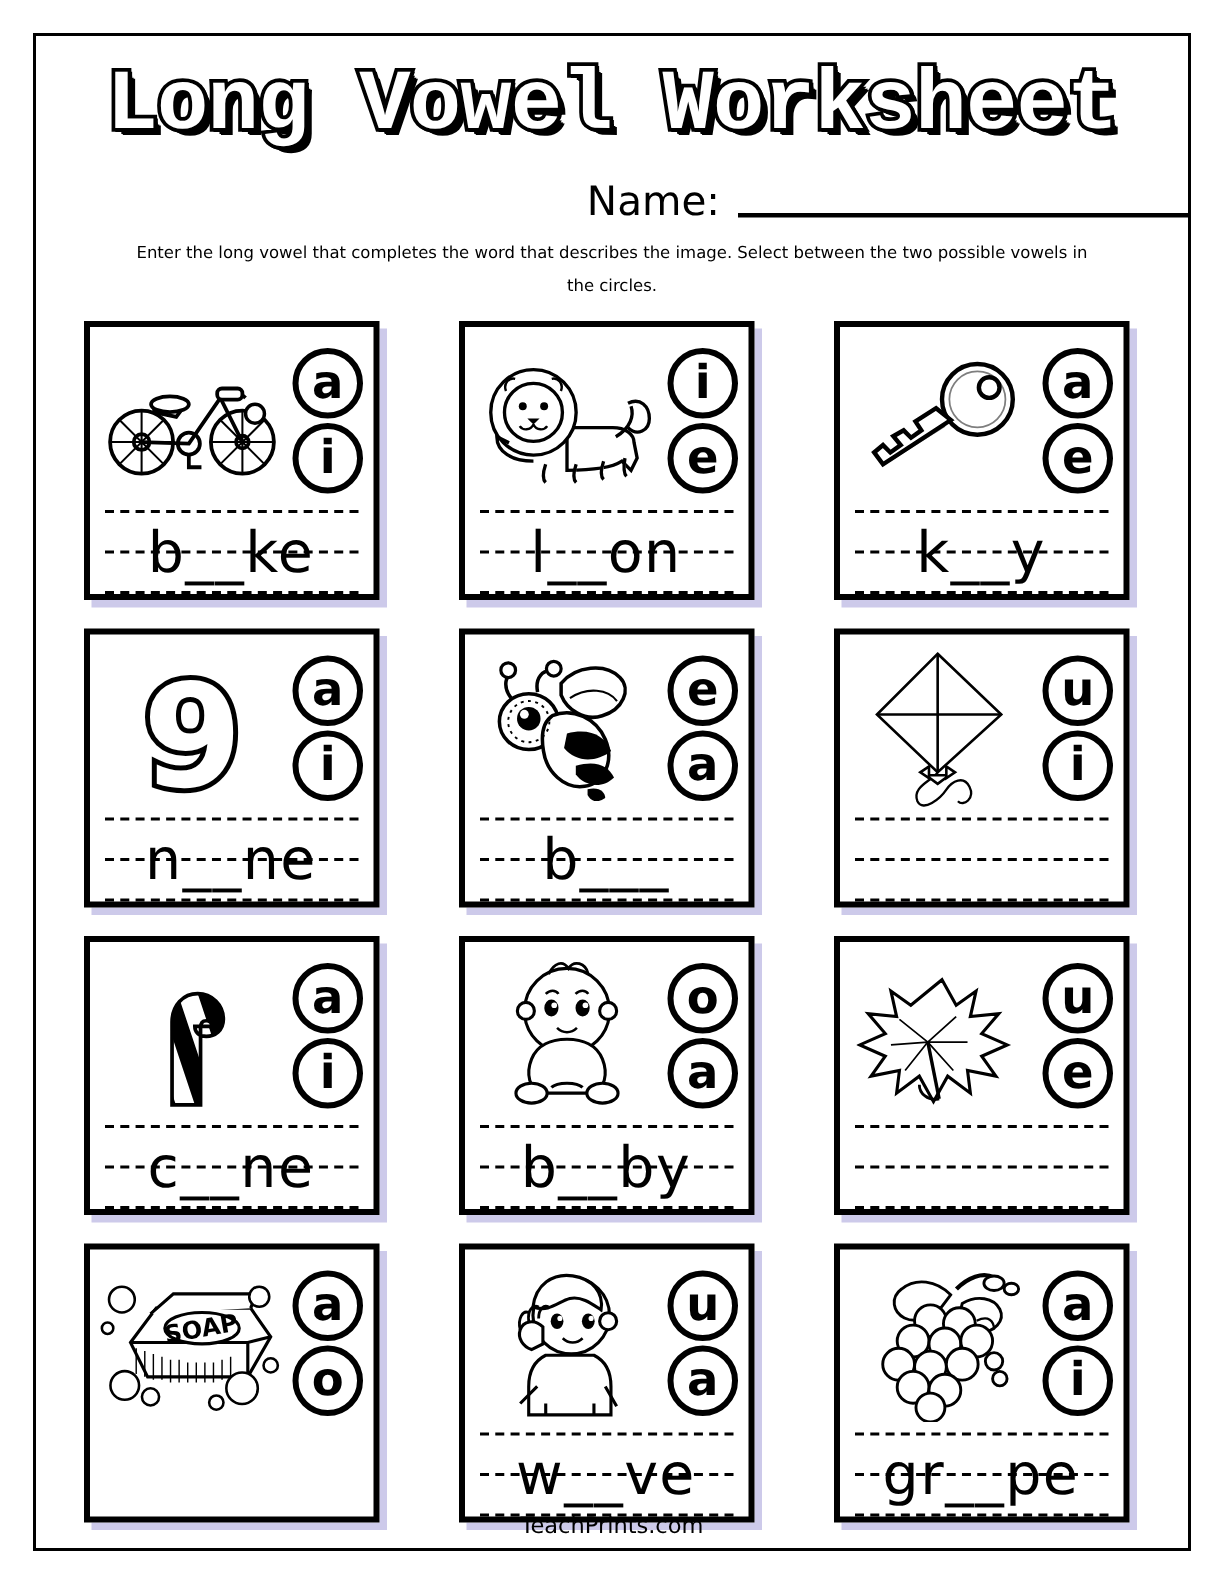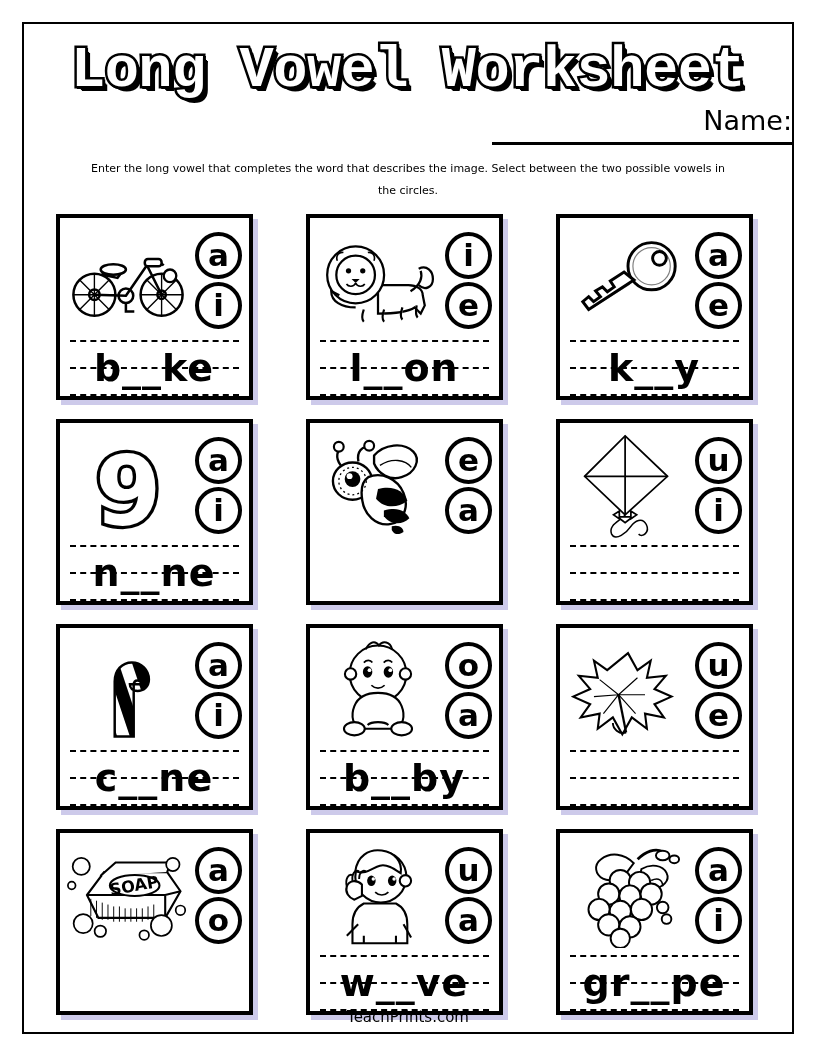--- a/index.html
+++ b/index.html
@@ -50,10 +50,9 @@
   .name-row {
     display: flex;
     align-items: flex-end;
-    justify-content: center;
+    justify-content: flex-end;
     height: 44px;
     padding-left: 20px;
-    flex-direction: column;
   }
   .name-label {
     font-family: "DejaVu Sans", sans-serif;

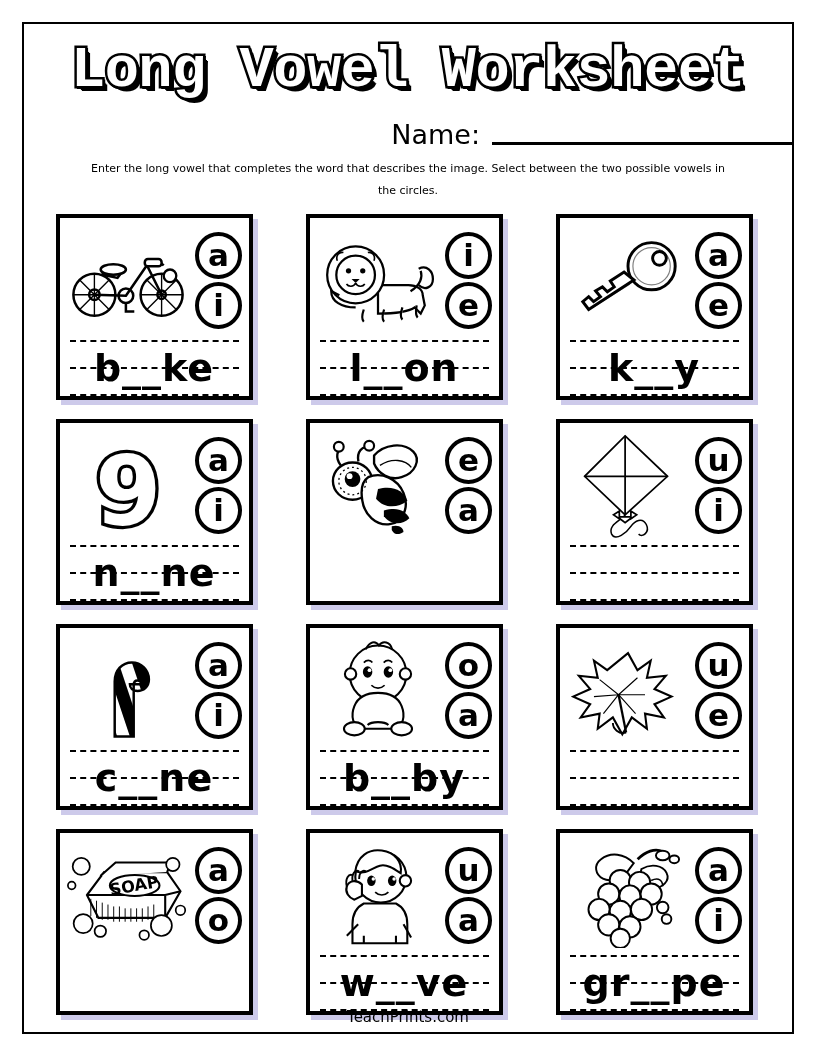--- a/index.html
+++ b/index.html
@@ -151,7 +151,6 @@
     flex: 1 1 auto;
     position: relative;
     padding: 0 26px;
-    font-weight: bold;
   }
   .ruled {
     position: absolute;

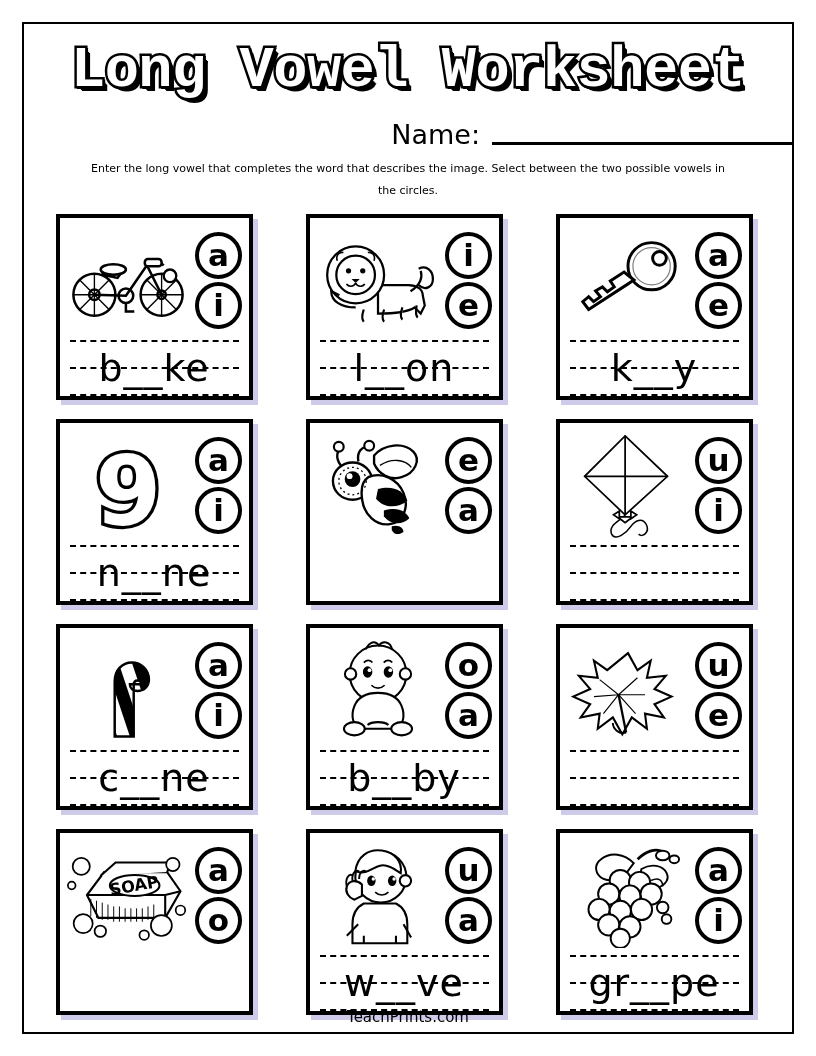--- a/index.html
+++ b/index.html
@@ -383,6 +383,14 @@
               <div class="vowel-circle">e</div>
               <div class="vowel-circle">a</div>
             </div>
+          </div>
+          <div class="word-area">
+            <div class="ruled">
+              <div class="rule-top"></div>
+              <div class="rule-mid"></div>
+              <div class="rule-base"></div>
+            </div>
+            <div class="word">b___</div>
           </div>
         </div>
       </div>

